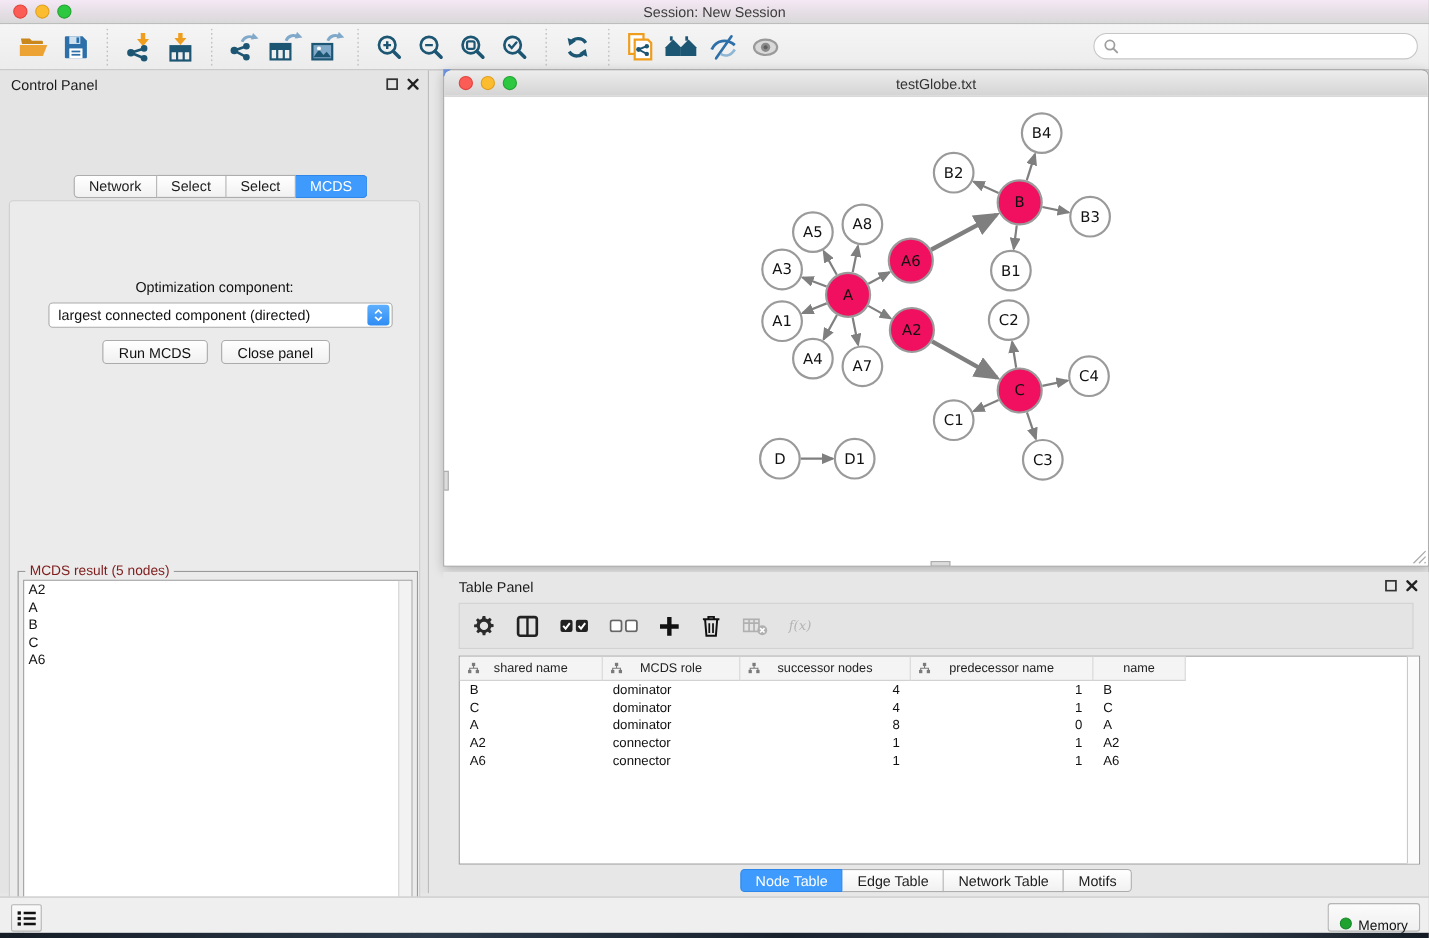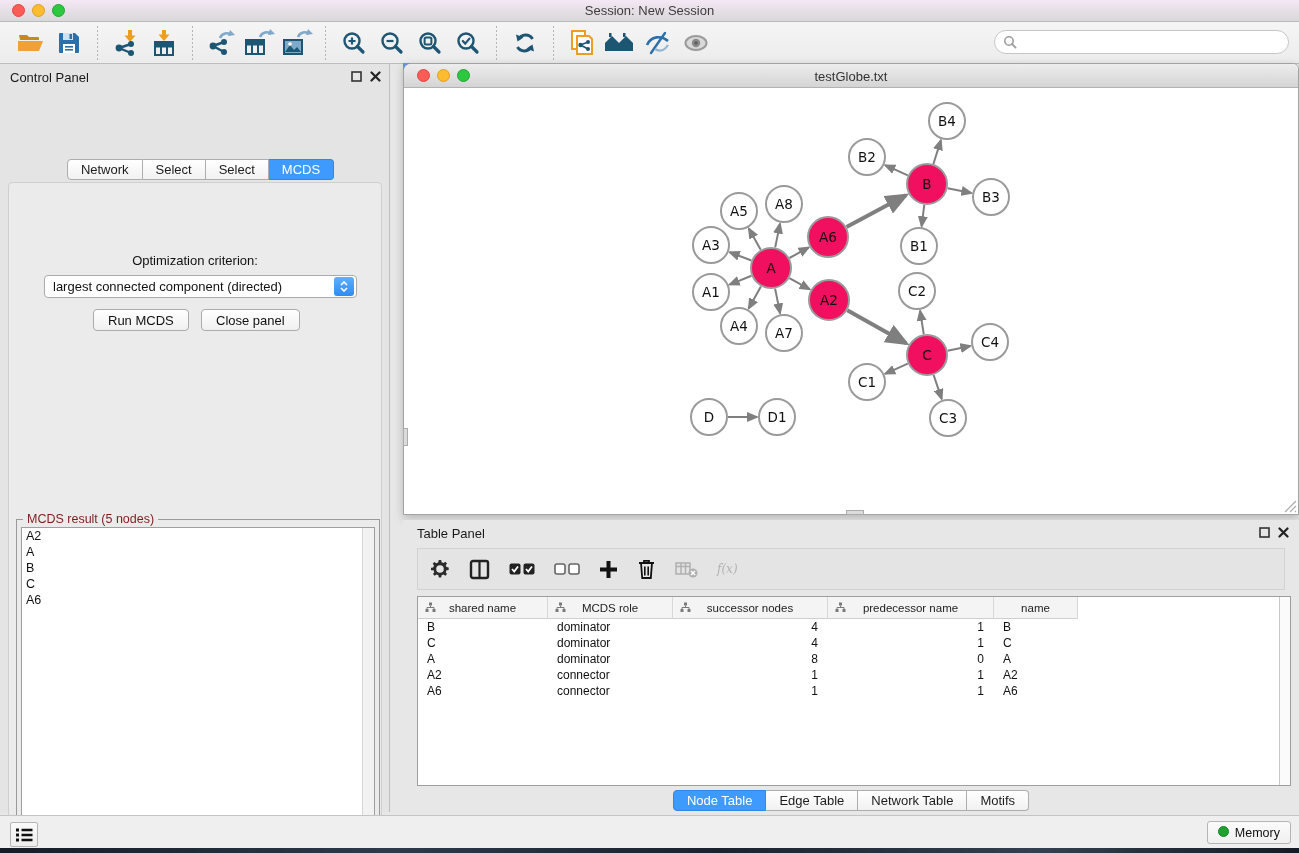--- a/index.html
+++ b/index.html
@@ -306,7 +306,7 @@
         <div class="seg-btn active">MCDS</div>
       </div>
     <div class="cp-inner">
-      <div class="opt-label">Optimization criterion:</div>
+      <div class="opt-label">Optimization component:</div>
       <div class="criterion">
         <div class="val">largest connected component (directed)</div>
         <div class="stepper">

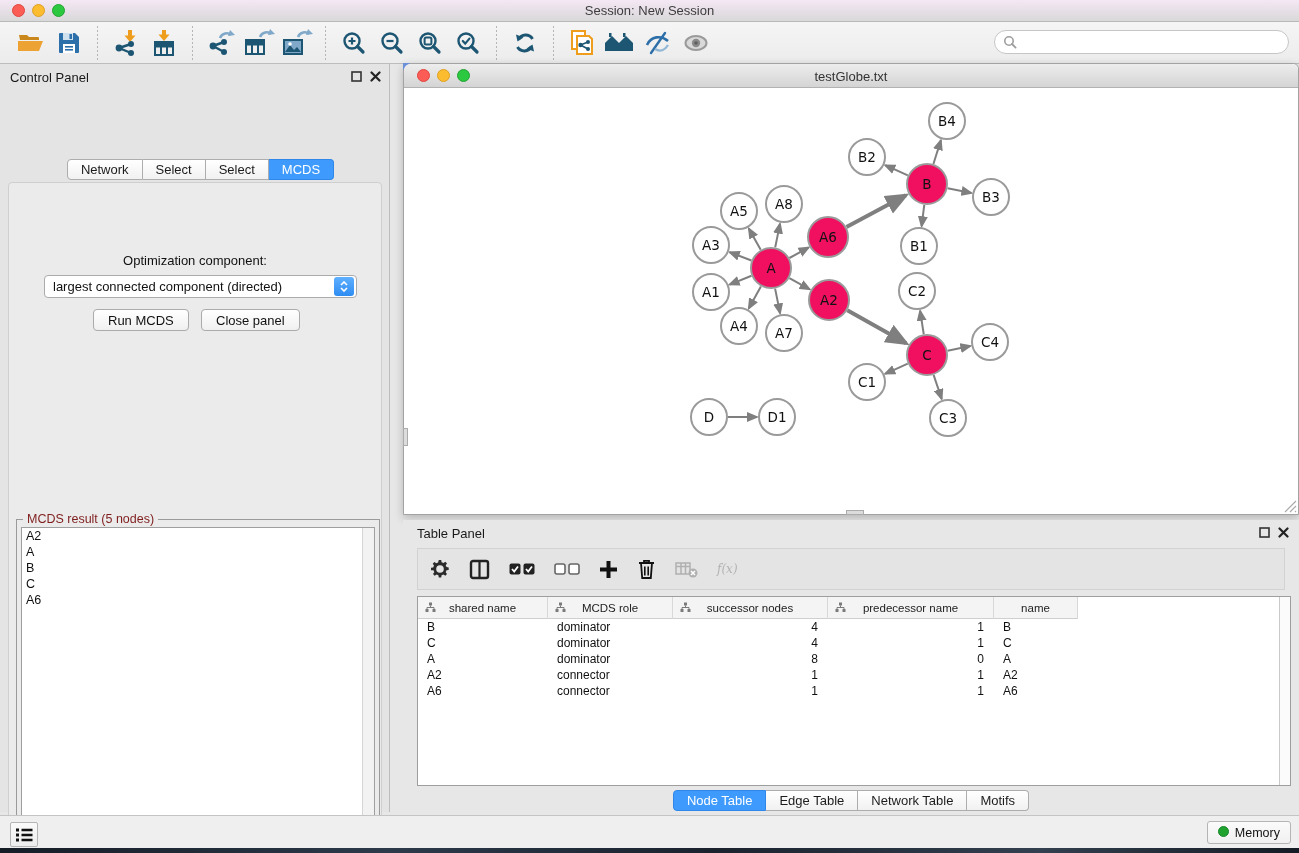--- a/index.html
+++ b/index.html
@@ -120,7 +120,7 @@
     display:flex; align-items:center; justify-content:center; }
   .memory-btn { position:absolute; right:8px; top:5px; height:23px;
     background:linear-gradient(#fbfbfb,#f0f0f0); border:1px solid #b5b5b5; border-radius:3px;
-    display:flex; align-items:flex-start; padding:4px 10px; gap:6px; font-size:12.5px; color:#111; }
+    display:flex; align-items:flex-start; padding:12px 10px; gap:6px; font-size:12.5px; color:#111; }
   .memory-dot { width:11px; height:11px; border-radius:50%; background:#1fa32e; border:1px solid #16862a; }
   .desktop-strip { position:absolute; left:0; top:848px; width:1299px; height:5px;
     background:linear-gradient(90deg,#151c26,#2c3a4a 30%,#1a222e 55%,#33404f 80%,#141b24); }

